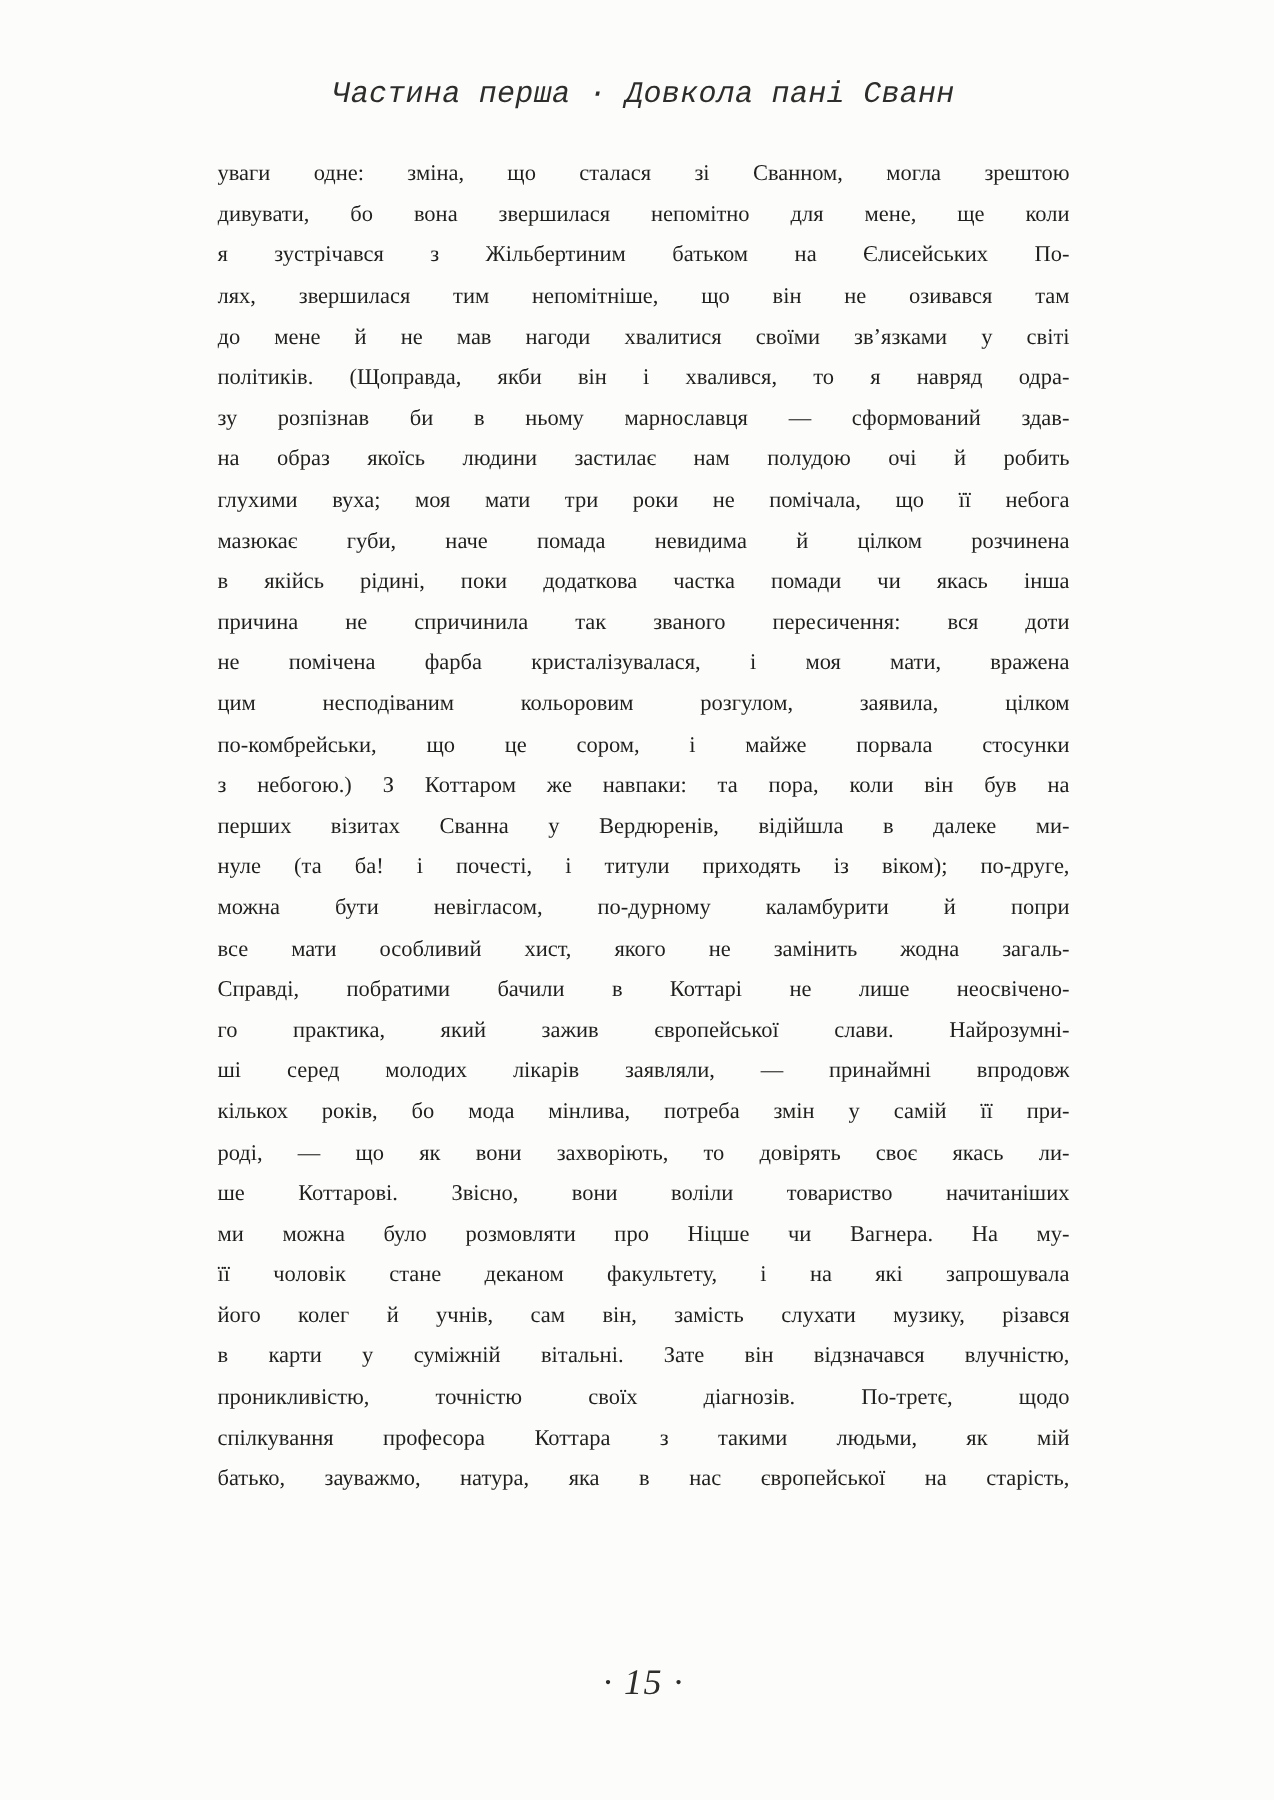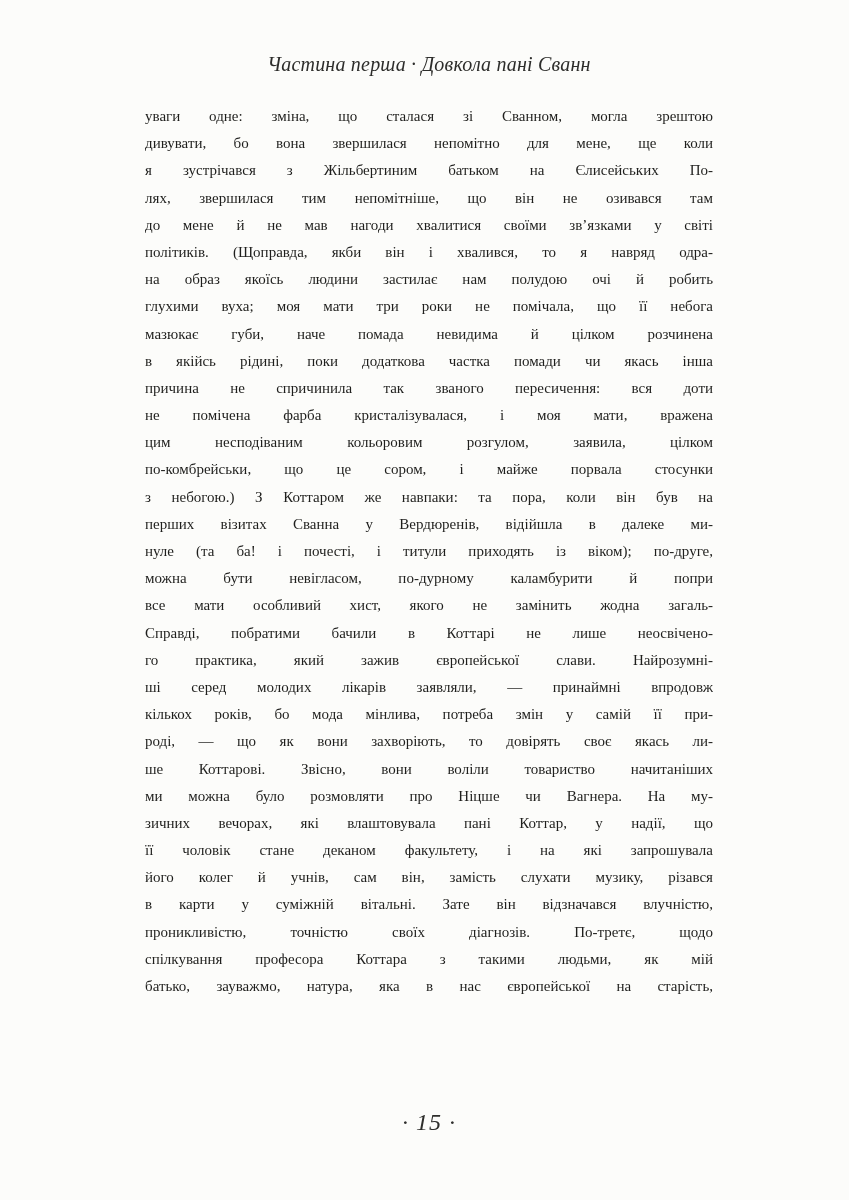--- a/index.html
+++ b/index.html
@@ -26,6 +26,7 @@
     line-height: 24px;
     color: #2d2d2b;
     letter-spacing: 0.2px;
+    font-family: Liberation Mono, monospace;
   }
   .text-block {
     position: absolute;

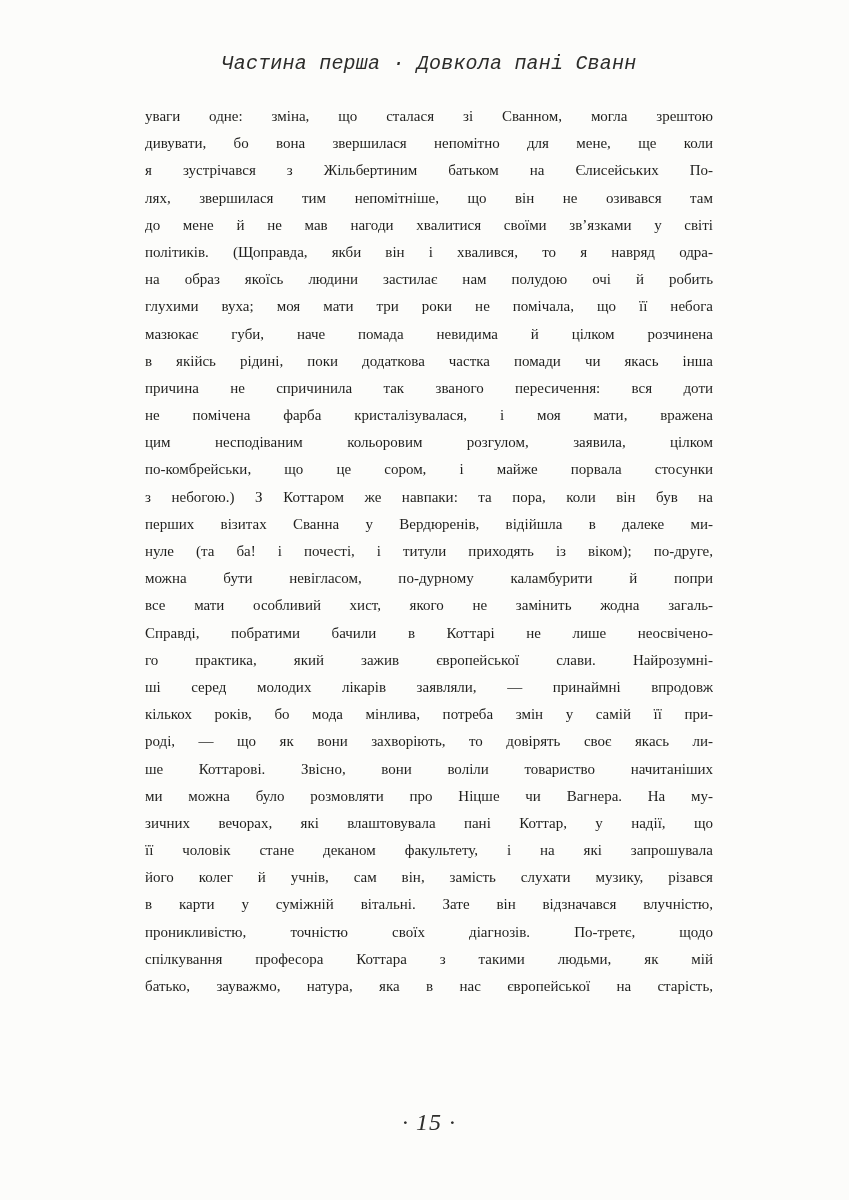--- a/index.html
+++ b/index.html
@@ -71,6 +71,7 @@
     <div class="line">лях, звершилася тим непомітніше, що він не озивався там</div>
     <div class="line">до мене й не мав нагоди хвалитися своїми зв’язками у світі</div>
     <div class="line">політиків. (Щоправда, якби він і хвалився, то я навряд одра-</div>
+    <div class="line">зу розпізнав би в ньому марнославця — сформований здав-</div>
     <div class="line">на образ якоїсь людини застилає нам полудою очі й робить</div>
     <div class="line">глухими вуха; моя мати три роки не помічала, що її небога</div>
     <div class="line">мазюкає губи, наче помада невидима й цілком розчинена</div>

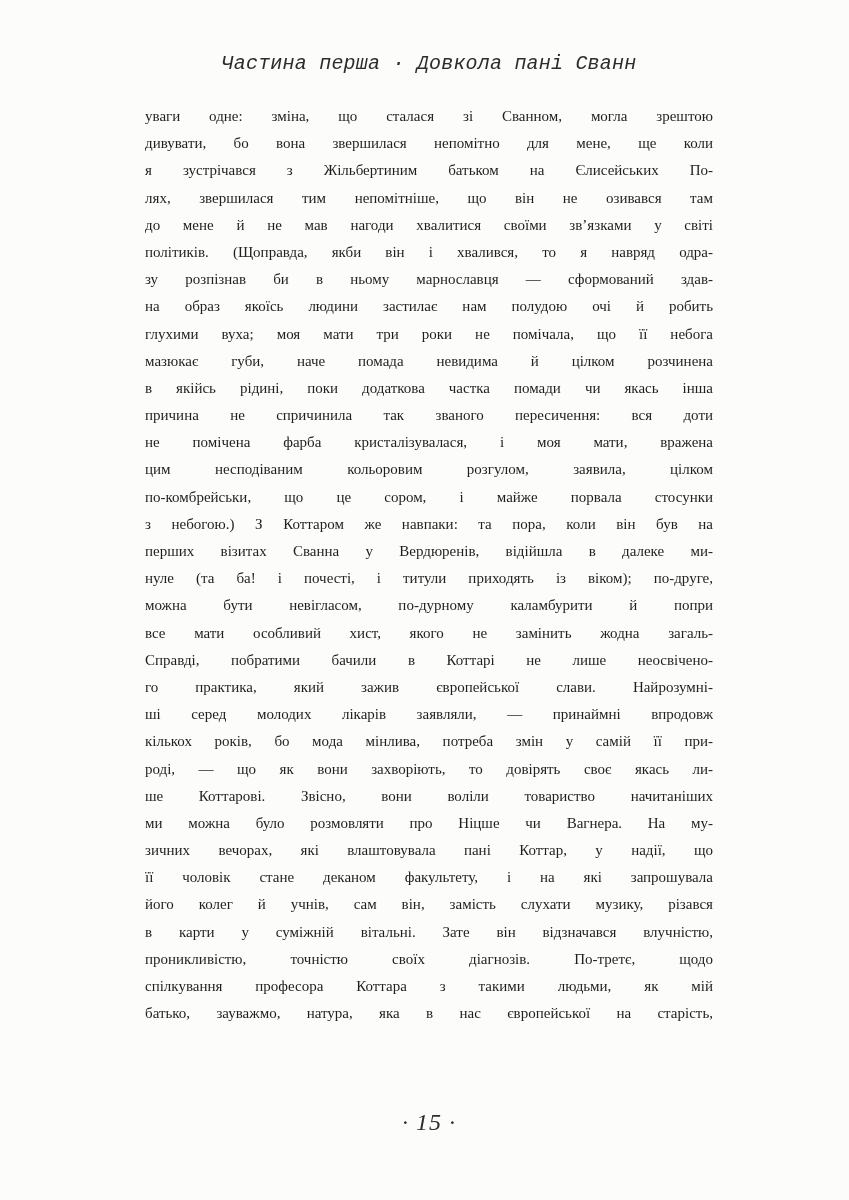--- a/index.html
+++ b/index.html
@@ -92,7 +92,6 @@
     <div class="line">роді, — що як вони захворіють, то довірять своє якась ли-</div>
     <div class="line">ше Коттарові. Звісно, вони воліли товариство начитаніших</div>
     <div class="line">ми можна було розмовляти про Ніцше чи Вагнера. На му-</div>
-    <div class="line">зичних вечорах, які влаштовувала пані Коттар, у надії, що</div>
     <div class="line">її чоловік стане деканом факультету, і на які запрошувала</div>
     <div class="line">його колег й учнів, сам він, замість слухати музику, різався</div>
     <div class="line">в карти у суміжній вітальні. Зате він відзначався влучністю,</div>

